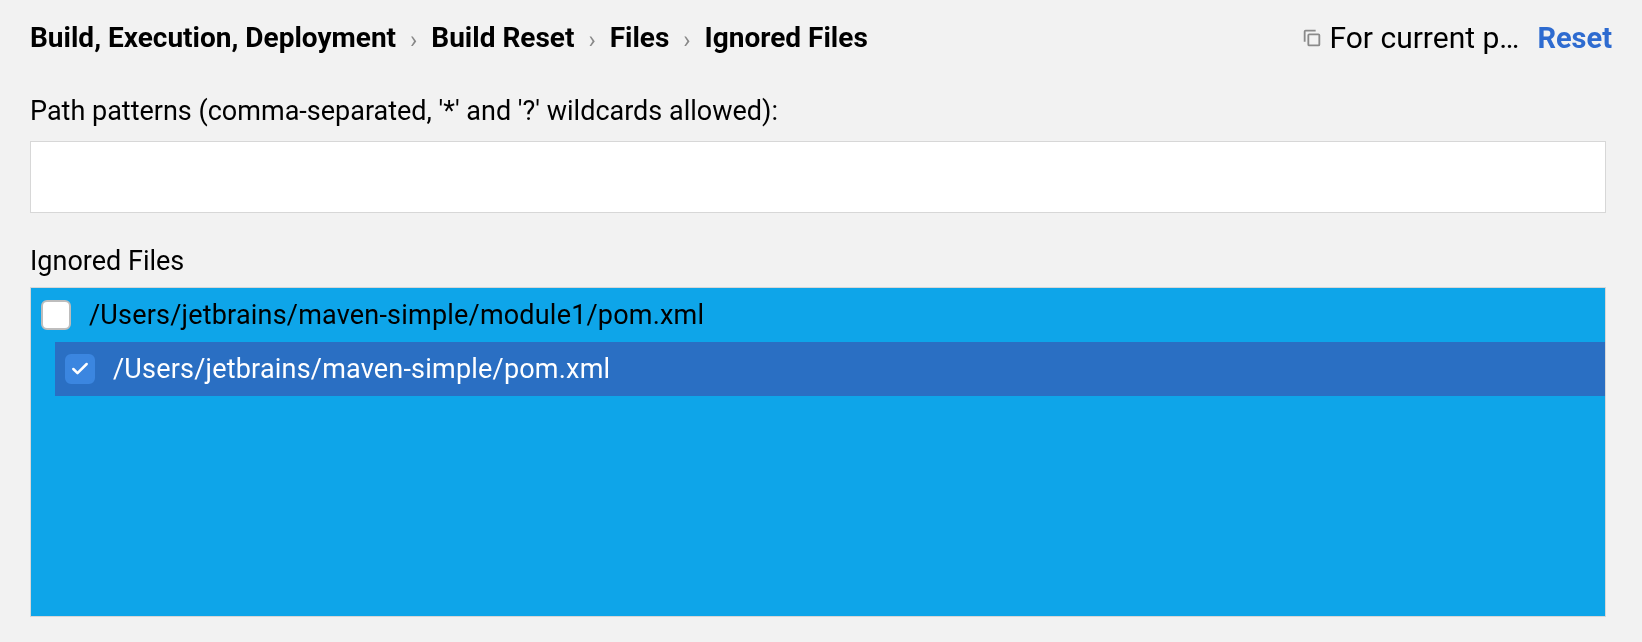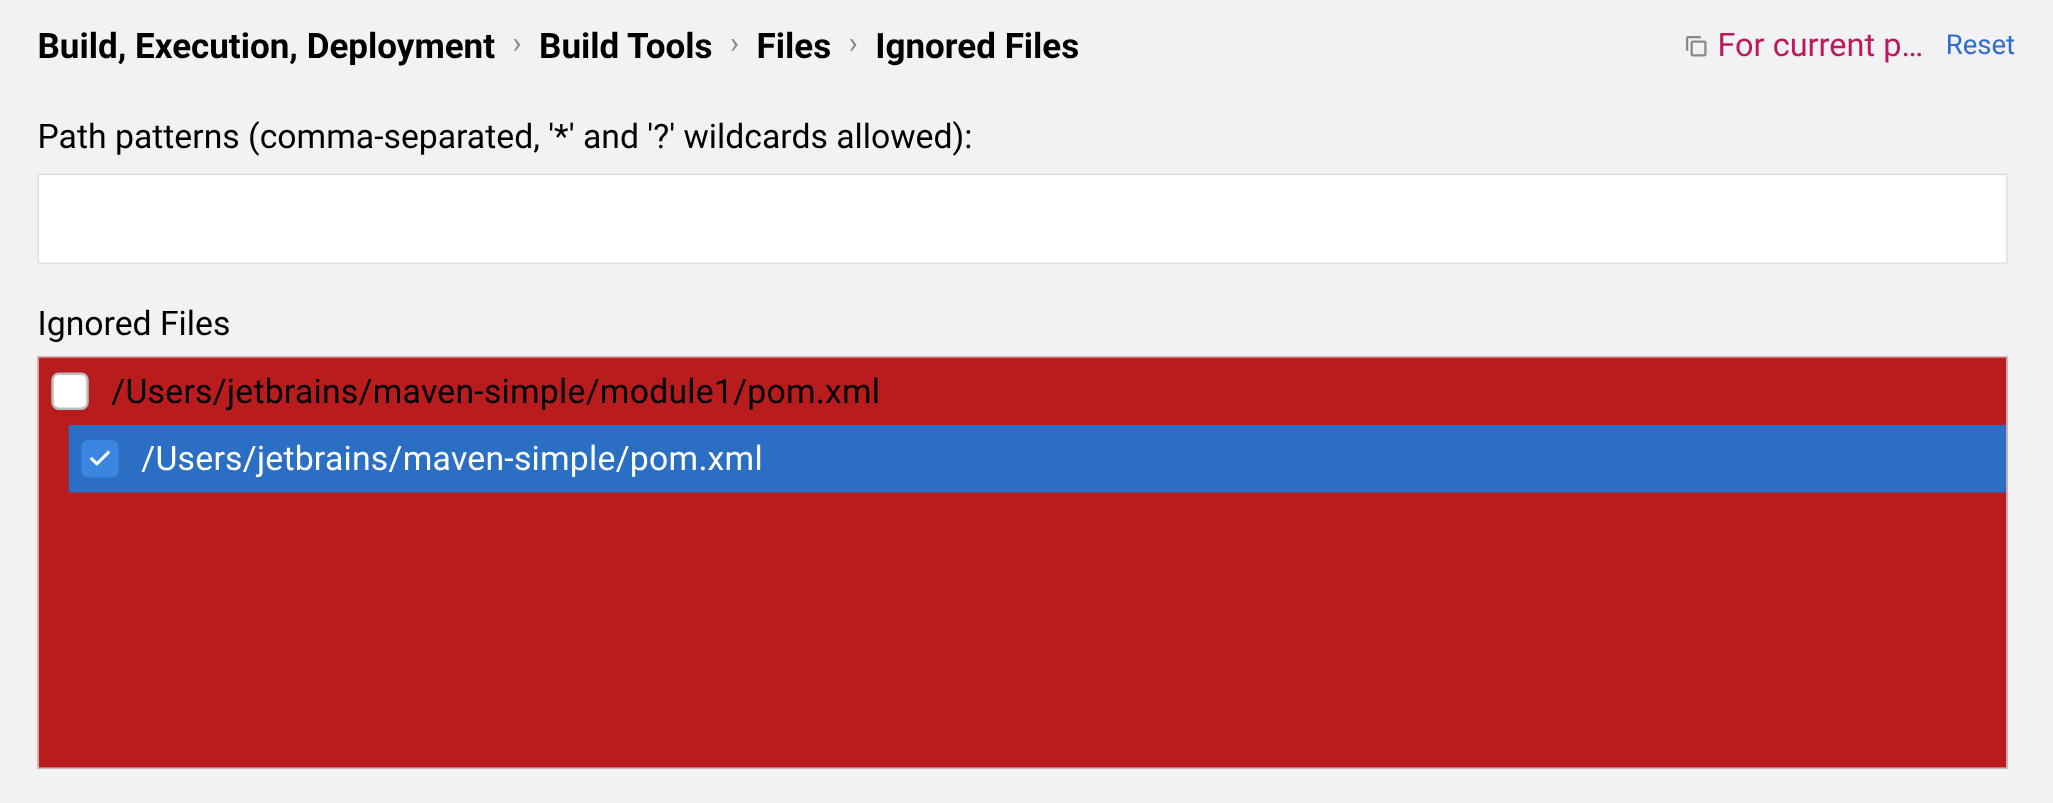--- a/index.html
+++ b/index.html
@@ -22,7 +22,7 @@
     }
     .breadcrumb {
       display: flex;
-      align-items: flex-start;
+      align-items: flex-end;
       gap: 14px;
       font-size: 28px;
       font-weight: 700;

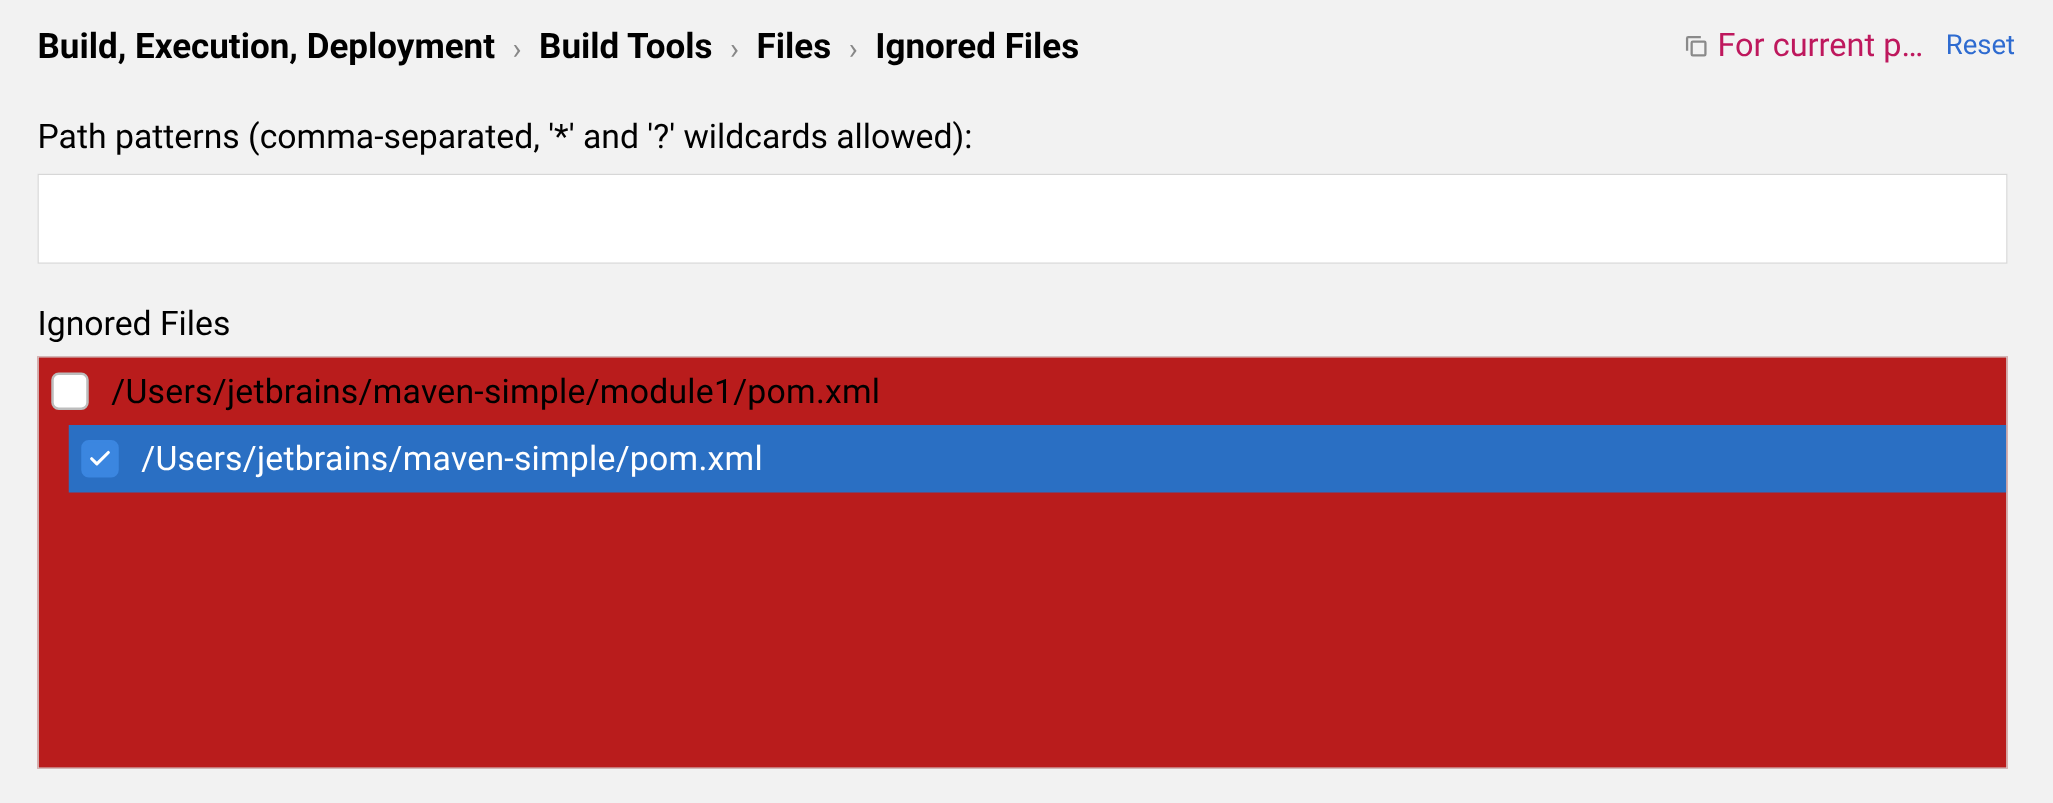--- a/index.html
+++ b/index.html
@@ -132,7 +132,7 @@
   <div class="breadcrumb">
     <span>Build, Execution, Deployment</span>
     <span class="sep">›</span>
-    <span>Build Tools</span>
+    <span>Build Reset</span>
     <span class="sep">›</span>
     <span>Files</span>
     <span class="sep">›</span>

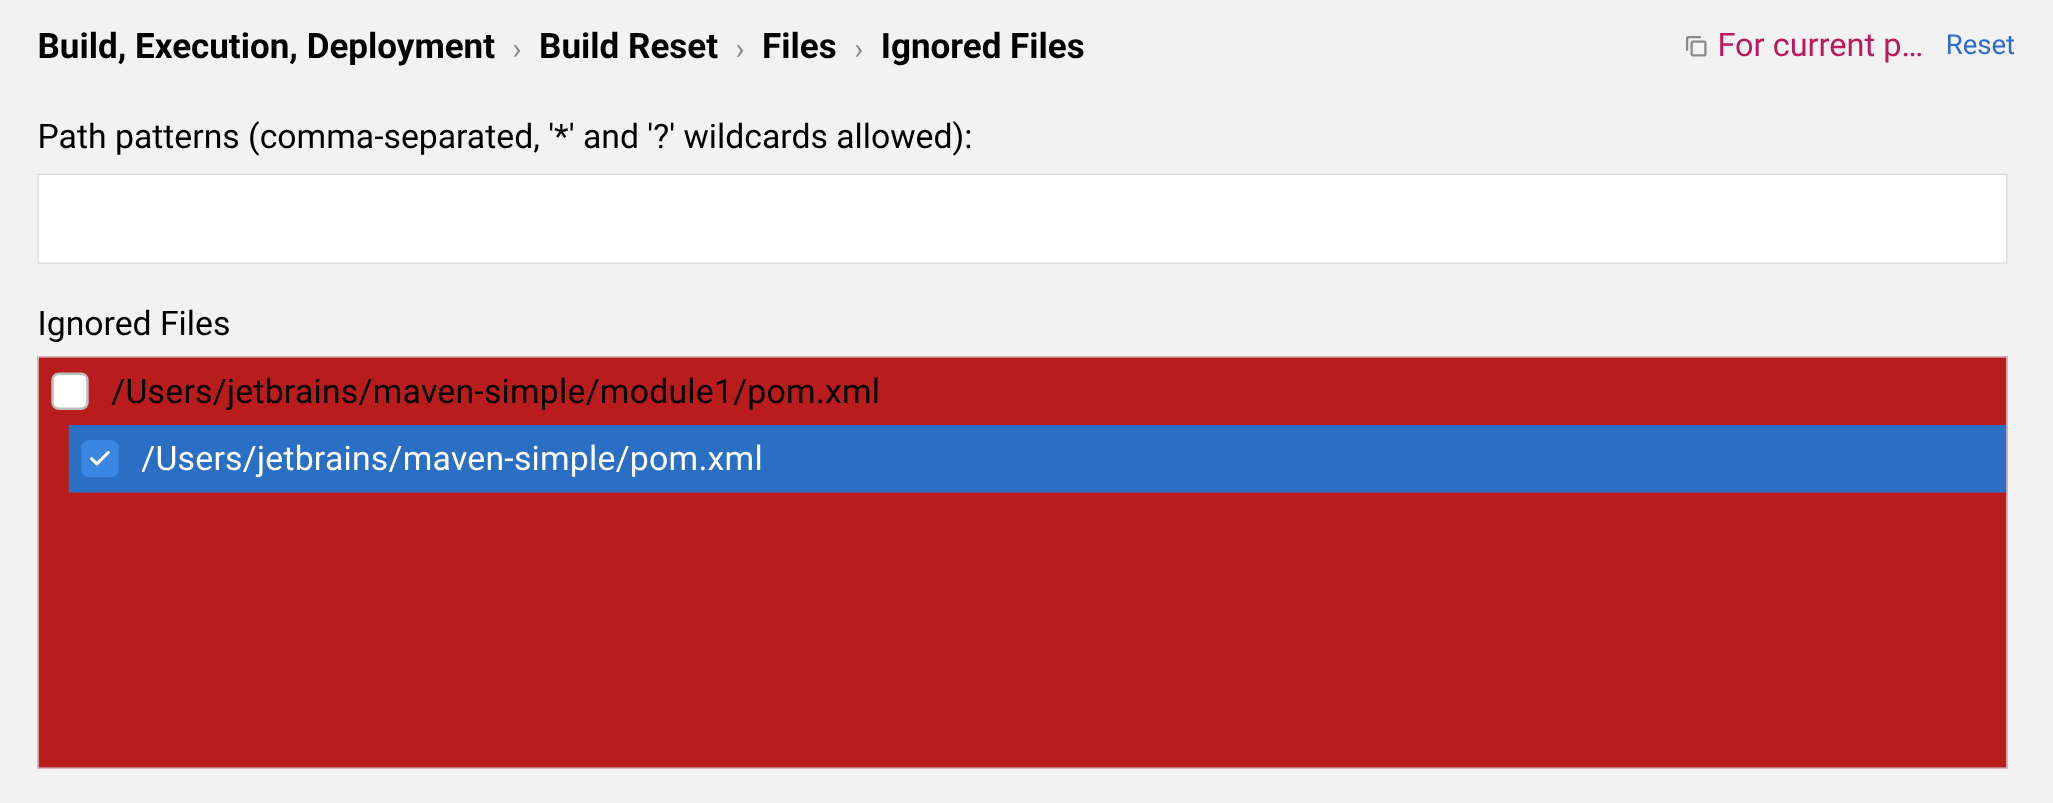--- a/index.html
+++ b/index.html
@@ -42,8 +42,8 @@
       display: flex;
       align-items: center;
       gap: 6px;
-      color: #be185d;
-      font-size: 26px;
+      color: #000000;
+      font-size: 30px;
     }
     .scope-icon {
       display: inline-flex;

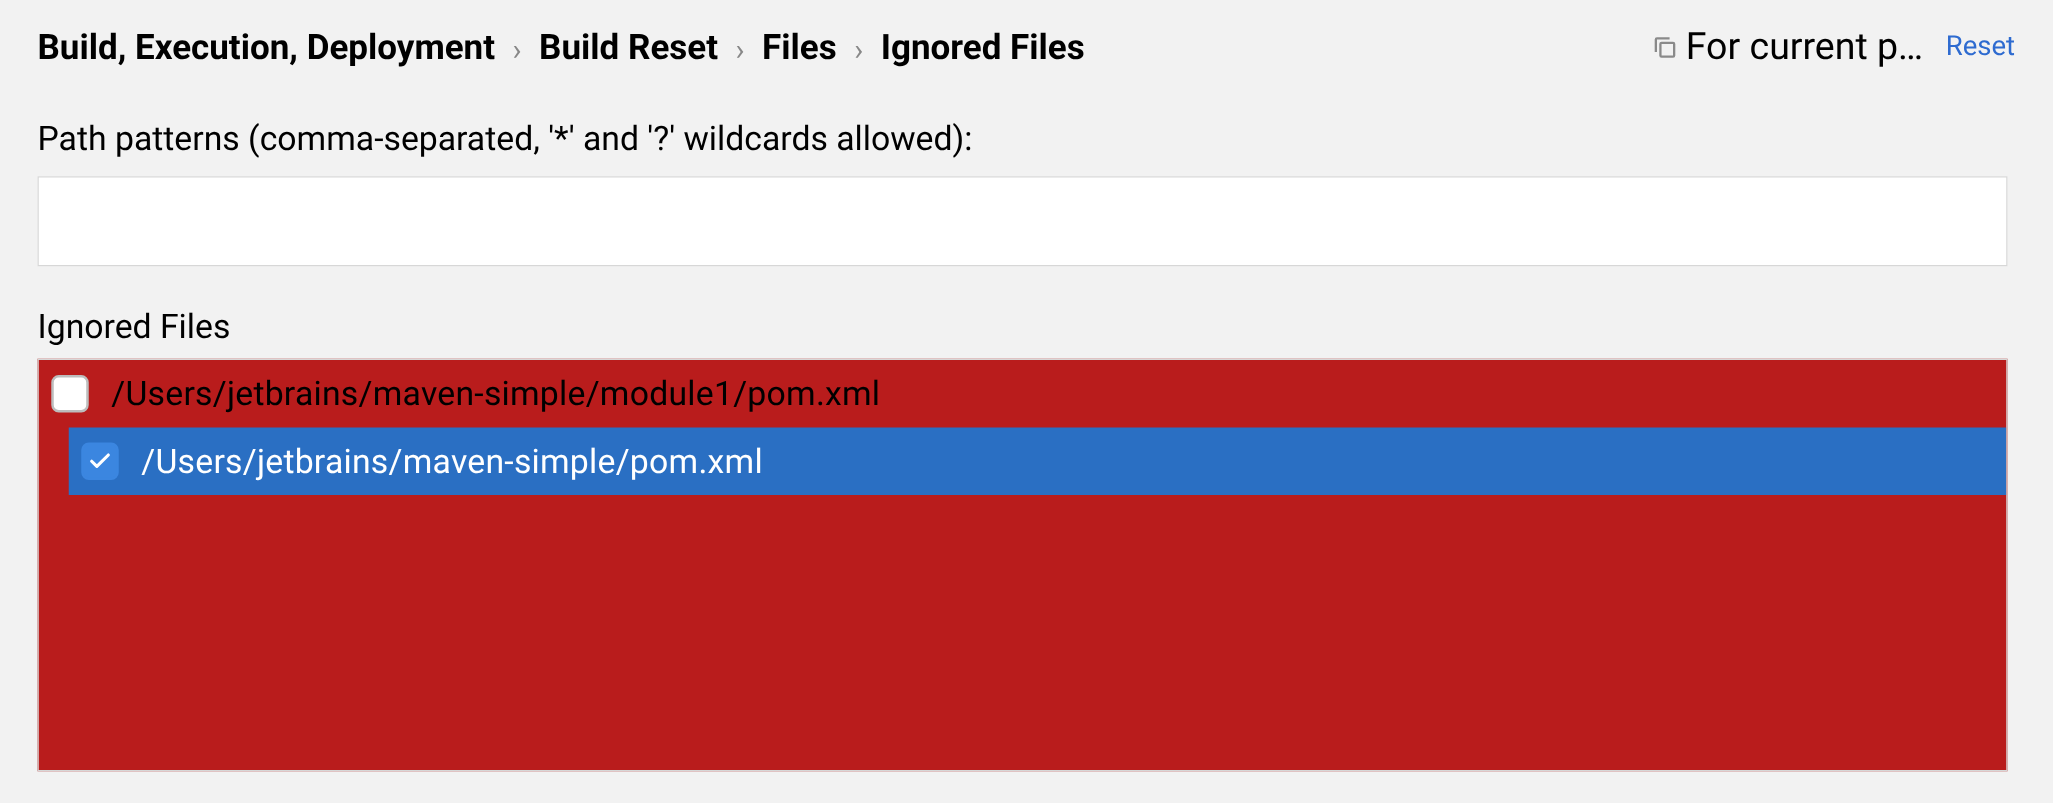--- a/index.html
+++ b/index.html
@@ -52,8 +52,8 @@
     }
     .reset-link {
       color: #2e6bd0;
-      font-size: 22px;
-      font-weight: 400;
+      font-size: 29px;
+      font-weight: 700;
       cursor: pointer;
     }
     .content {

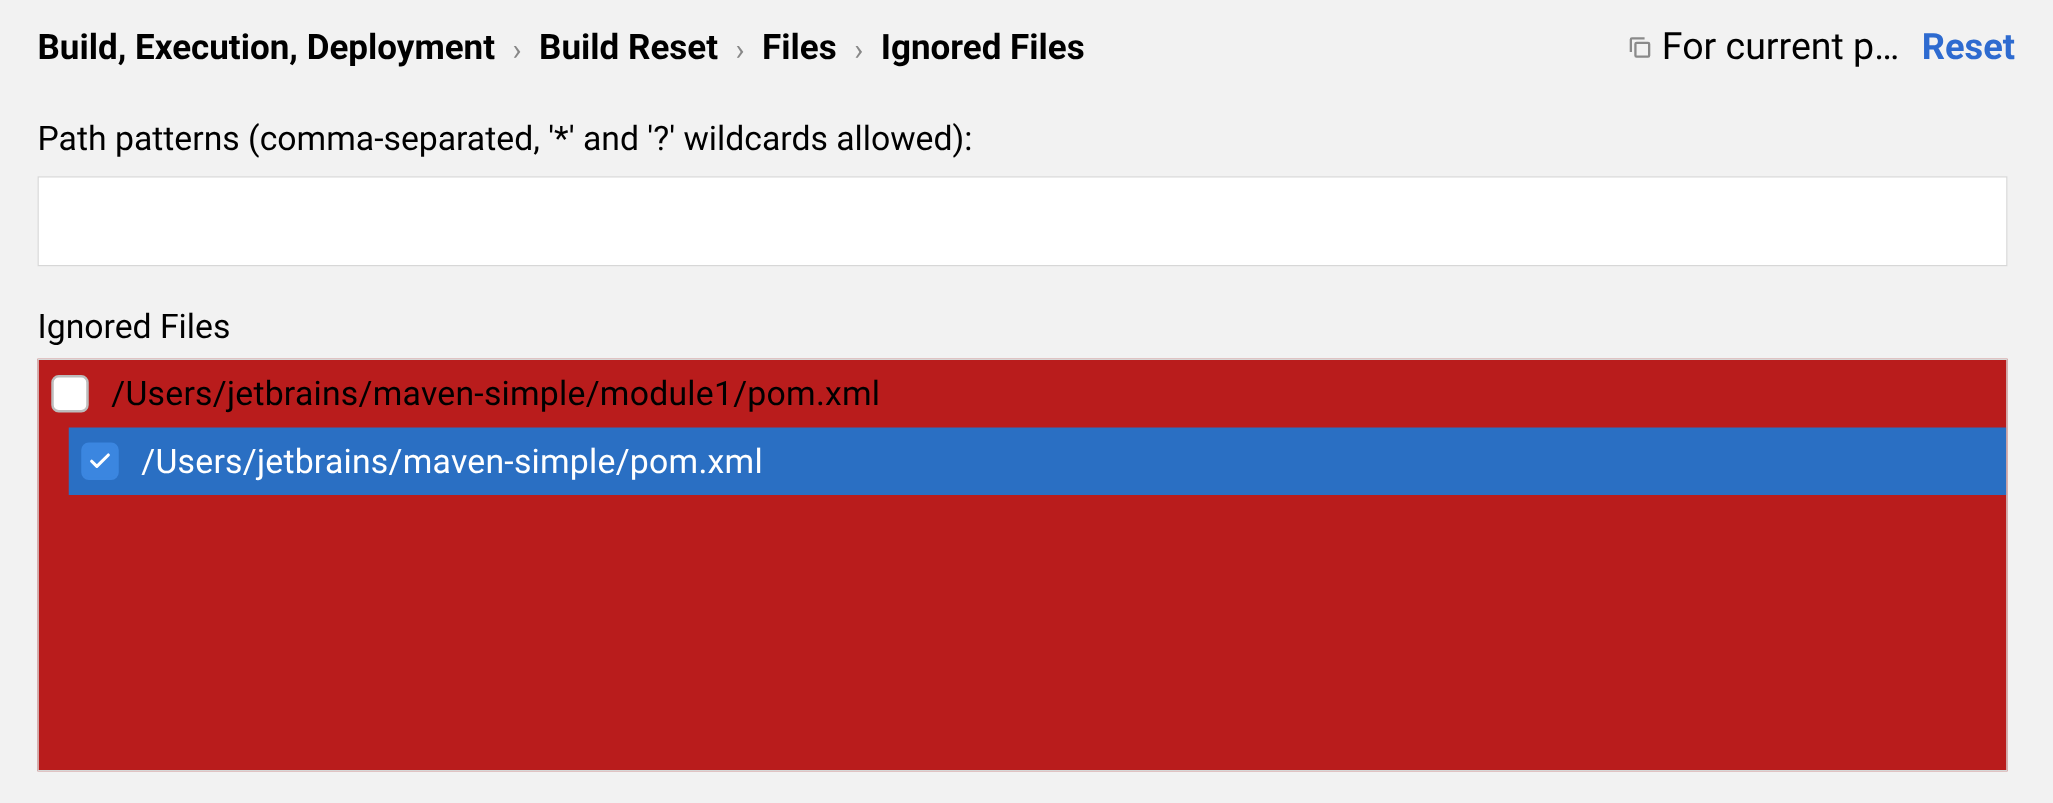--- a/index.html
+++ b/index.html
@@ -81,7 +81,7 @@
     }
     .list {
       border: 1px solid #d7d7d7;
-      background: #b91c1c;
+      background: #0ea5e9;
       height: 330px;
       overflow: hidden;
     }

